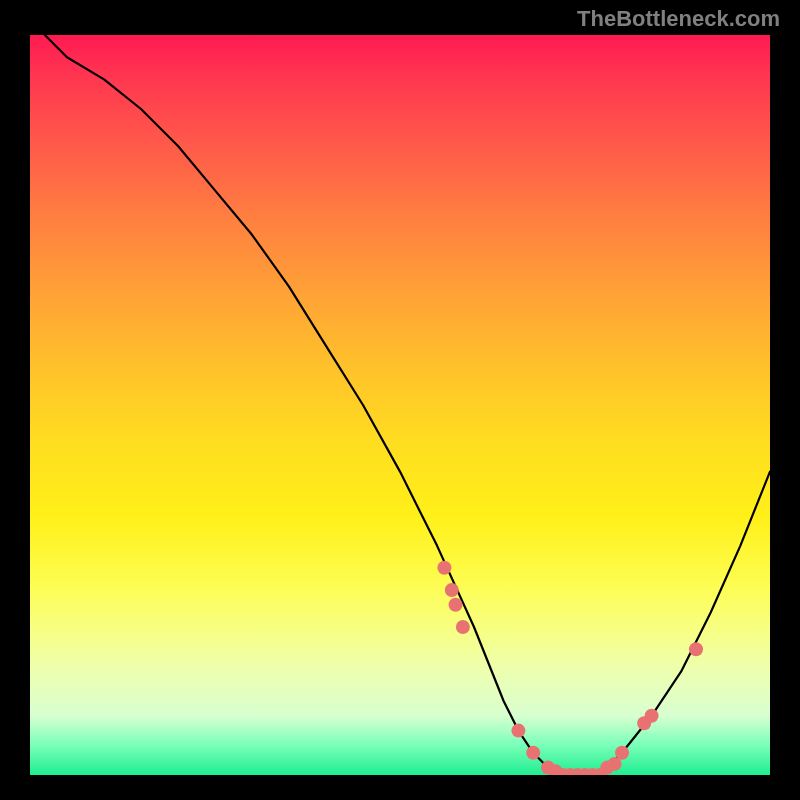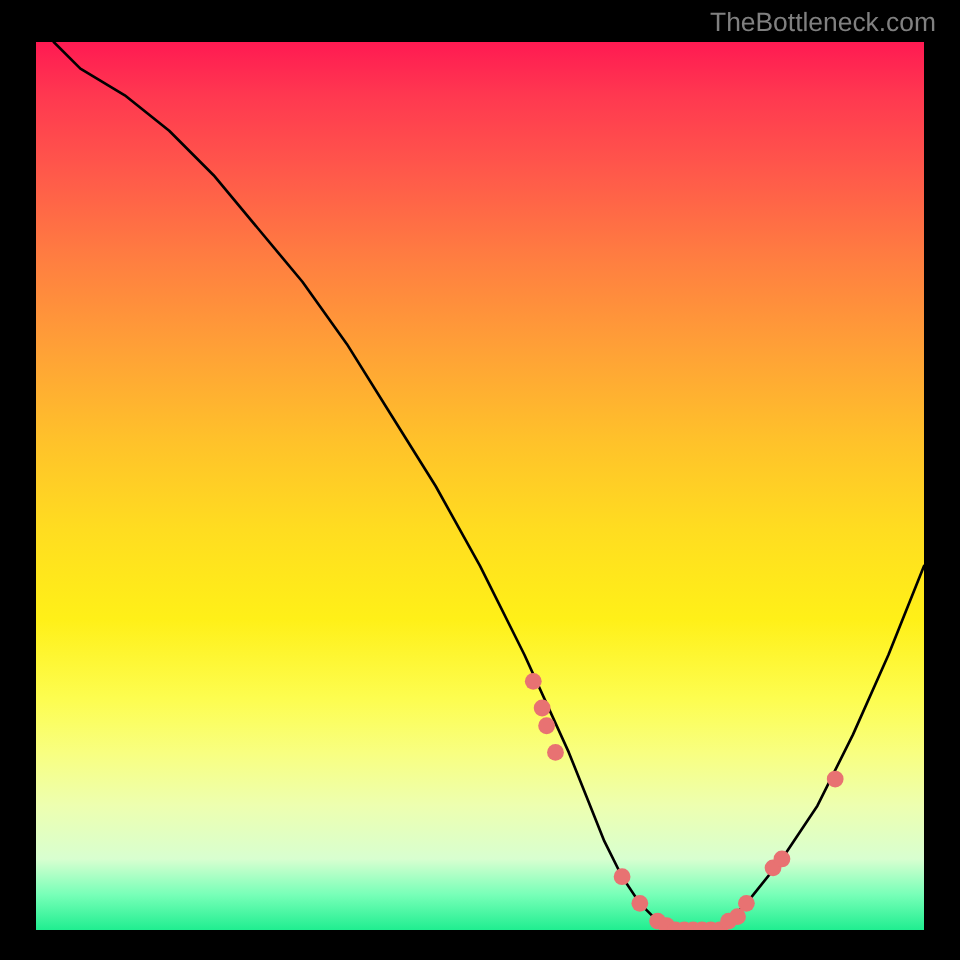--- a/index.html
+++ b/index.html
@@ -16,7 +16,7 @@
     right: 20px;
     color: #808080;
     font-size: 22px;
-    font-weight: 400;
+    font-weight: 700;
     z-index: 10;
   }
   .plot-area {

